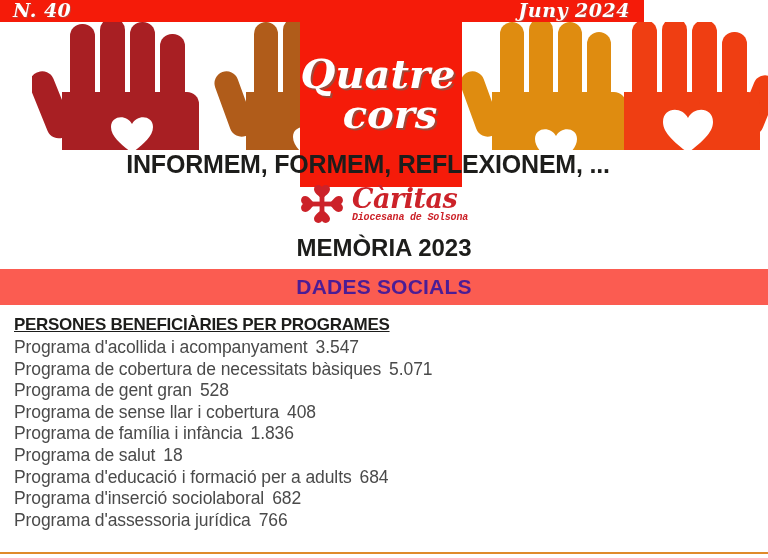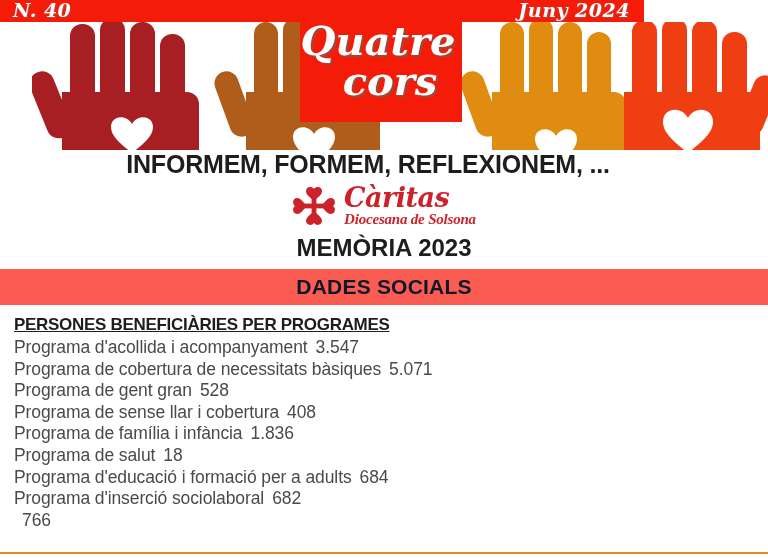--- a/index.html
+++ b/index.html
@@ -43,7 +43,7 @@
 
   
   .logo-block{
-    position:absolute;left:300px;top:0;width:162px;height:122px;
+    position:absolute;left:300px;top:0;width:162px;height:187px;
     background:#f51b09;
     z-index:5;
     display:flex;flex-direction:column;

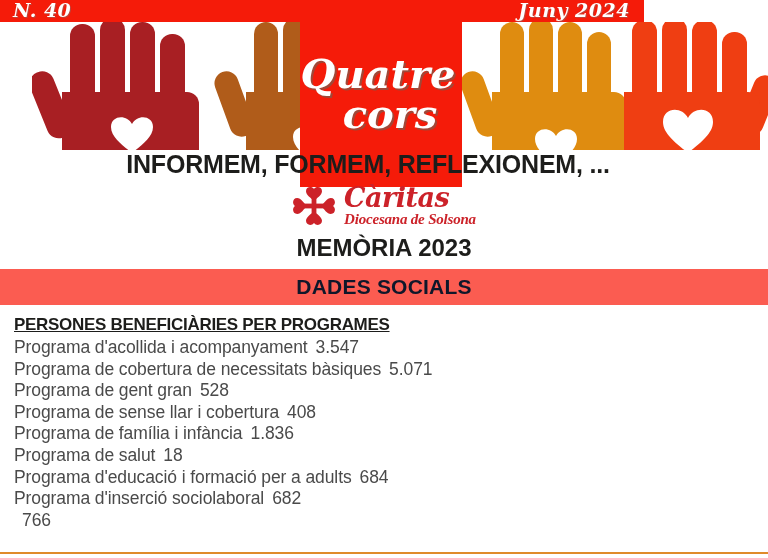--- a/index.html
+++ b/index.html
@@ -84,9 +84,9 @@
     font-size:27px;color:#cc2229;letter-spacing:-.5px;
   }
   .caritas-sub{
-    font-family:Liberation Serif, serif;
+    font-family:Liberation Mono, monospace;
     font-weight:bold;font-style:italic;
-    font-size:15px;color:#cc2229;margin-top:1px;letter-spacing:-.2px;
+    font-size:10px;color:#cc2229;margin-top:1px;letter-spacing:-.2px;
   }
 
   

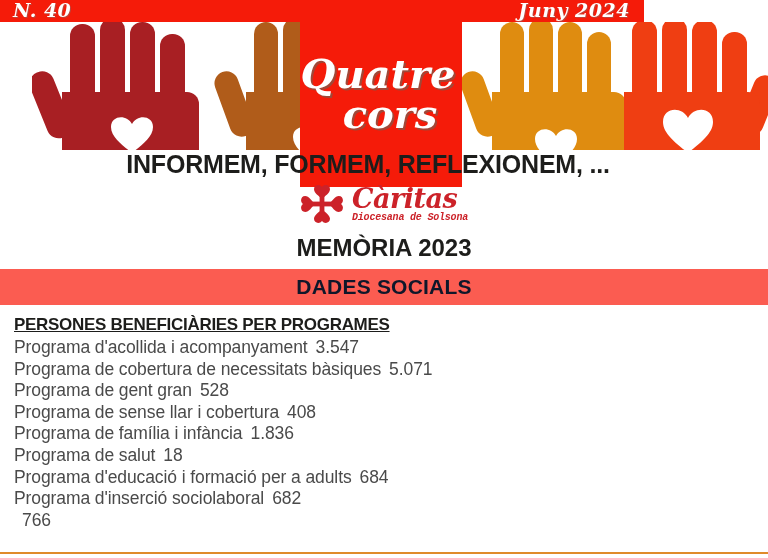--- a/index.html
+++ b/index.html
@@ -104,7 +104,7 @@
     z-index:7;
   }
   .section-bar span{
-    color:#0f172a;font-size:21px;font-weight:bold;letter-spacing:.2px;
+    color:#4c1d95;font-size:21px;font-weight:bold;letter-spacing:.2px;
   }
 
   

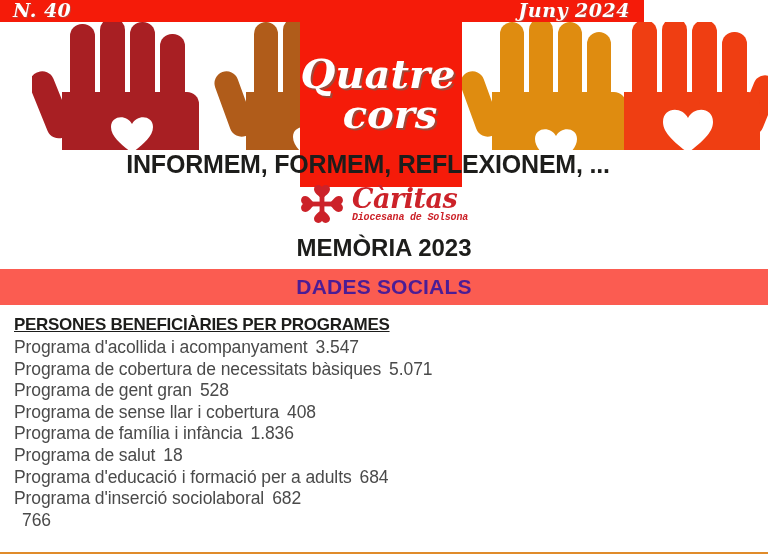--- a/index.html
+++ b/index.html
@@ -278,6 +278,7 @@
             <span class="val">682</span>
           </div>
           <div class="row">
+            <span class="lbl">Programa d'assessoria jurídica</span>
             <span class="val">766</span>
           </div>
         </div>

